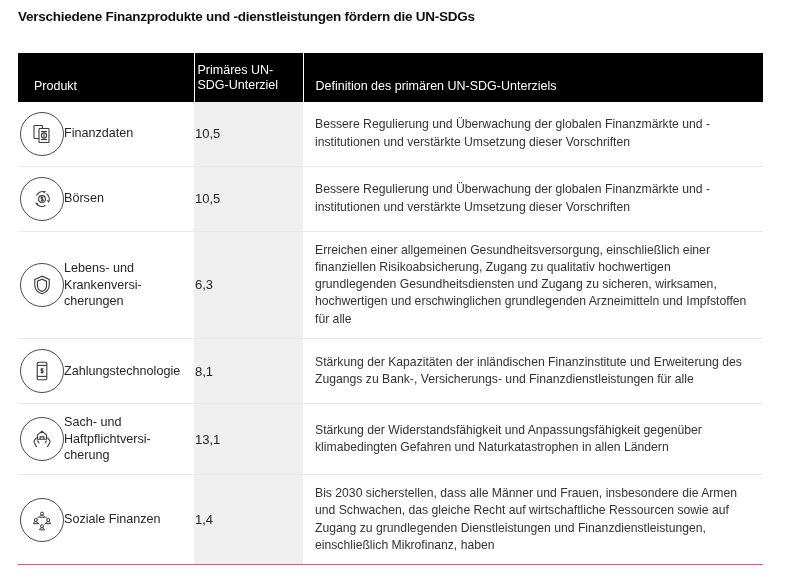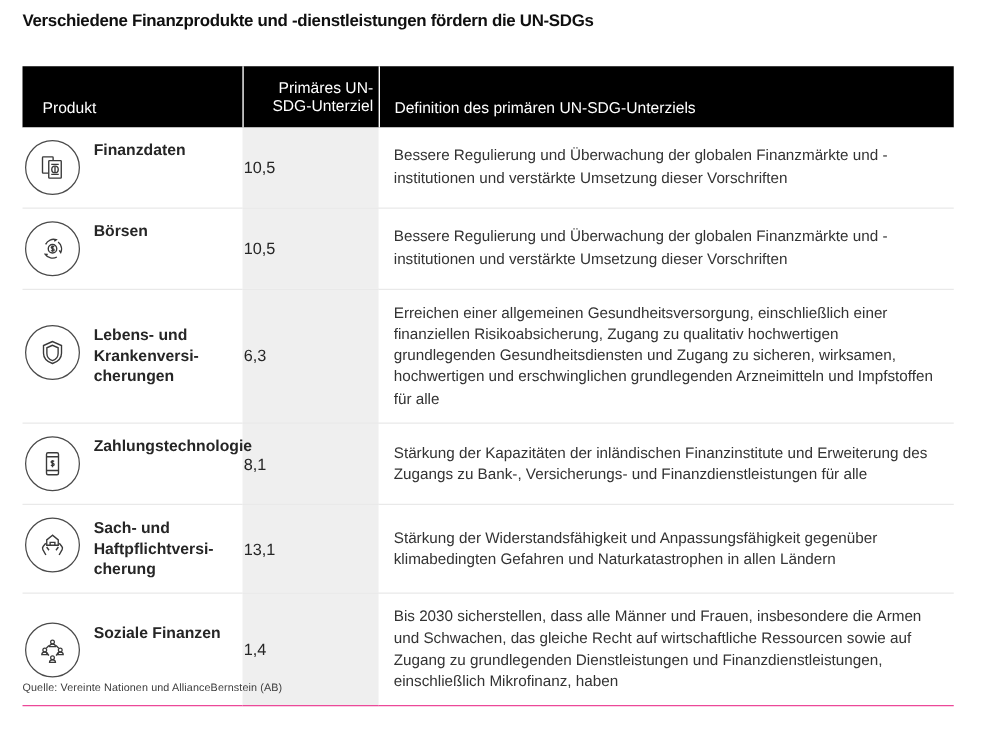--- a/index.html
+++ b/index.html
@@ -61,9 +61,9 @@
     border-right: 1px solid #ffffff;
   }
   th.th-target {
-    text-align: right;
+    text-align: left;
     line-height: 1.18;
-    padding-left: 18px;
+    padding-left: 3px;
     padding-right: 4px;
     border-right: 1px solid #ffffff;
   }

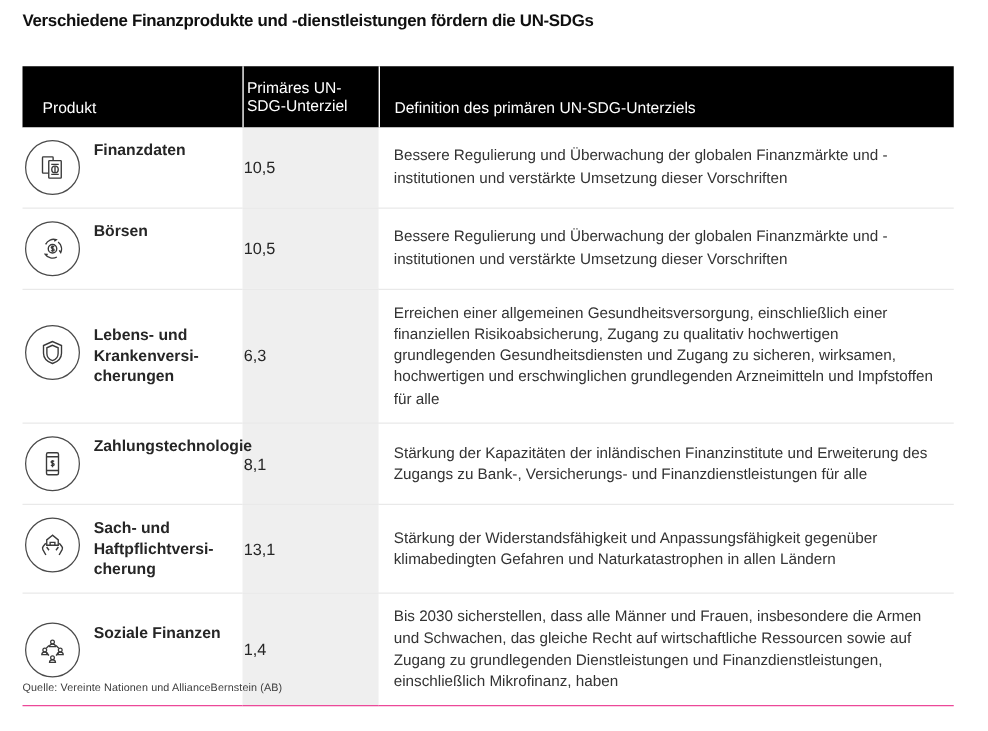--- a/index.html
+++ b/index.html
@@ -99,9 +99,7 @@
 
   .product-cell {
     display: flex;
-    align-items: flex-start;
-    gap: 11px;
-    font-weight: bold;
+    align-items: center;
   }
   .icon-circle {
     flex: 0 0 auto;

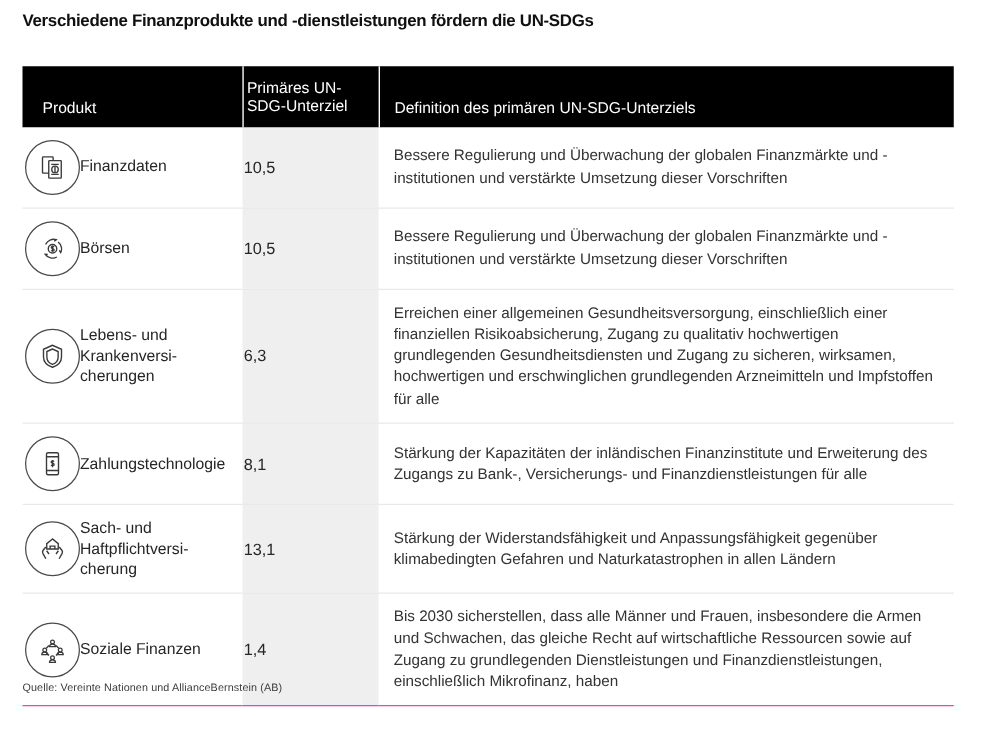--- a/index.html
+++ b/index.html
@@ -271,7 +271,6 @@
     </table>
   </div>
 
-  <div class="source-note">Quelle: Vereinte Nationen und AllianceBernstein (AB)</div>
 
 </div>
 

